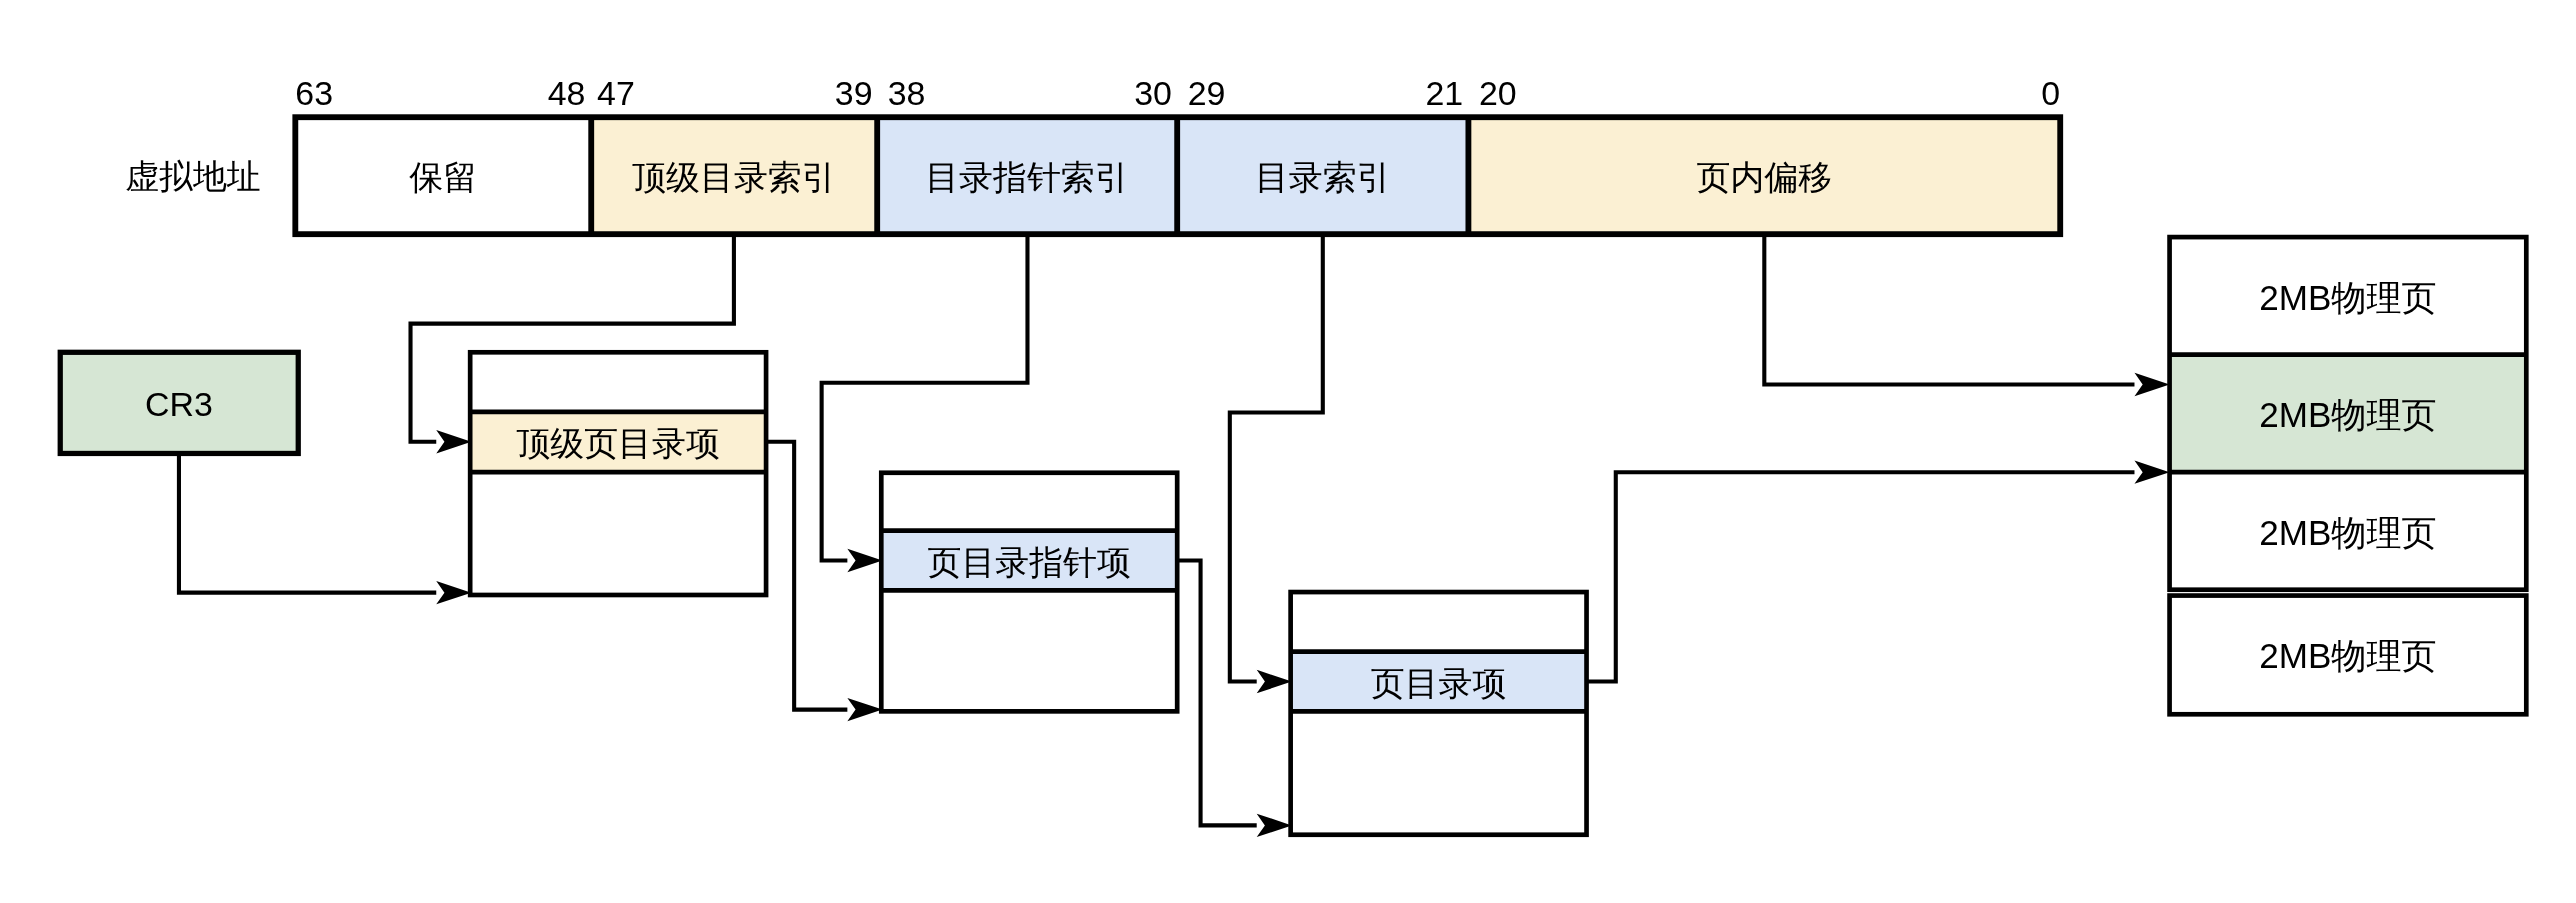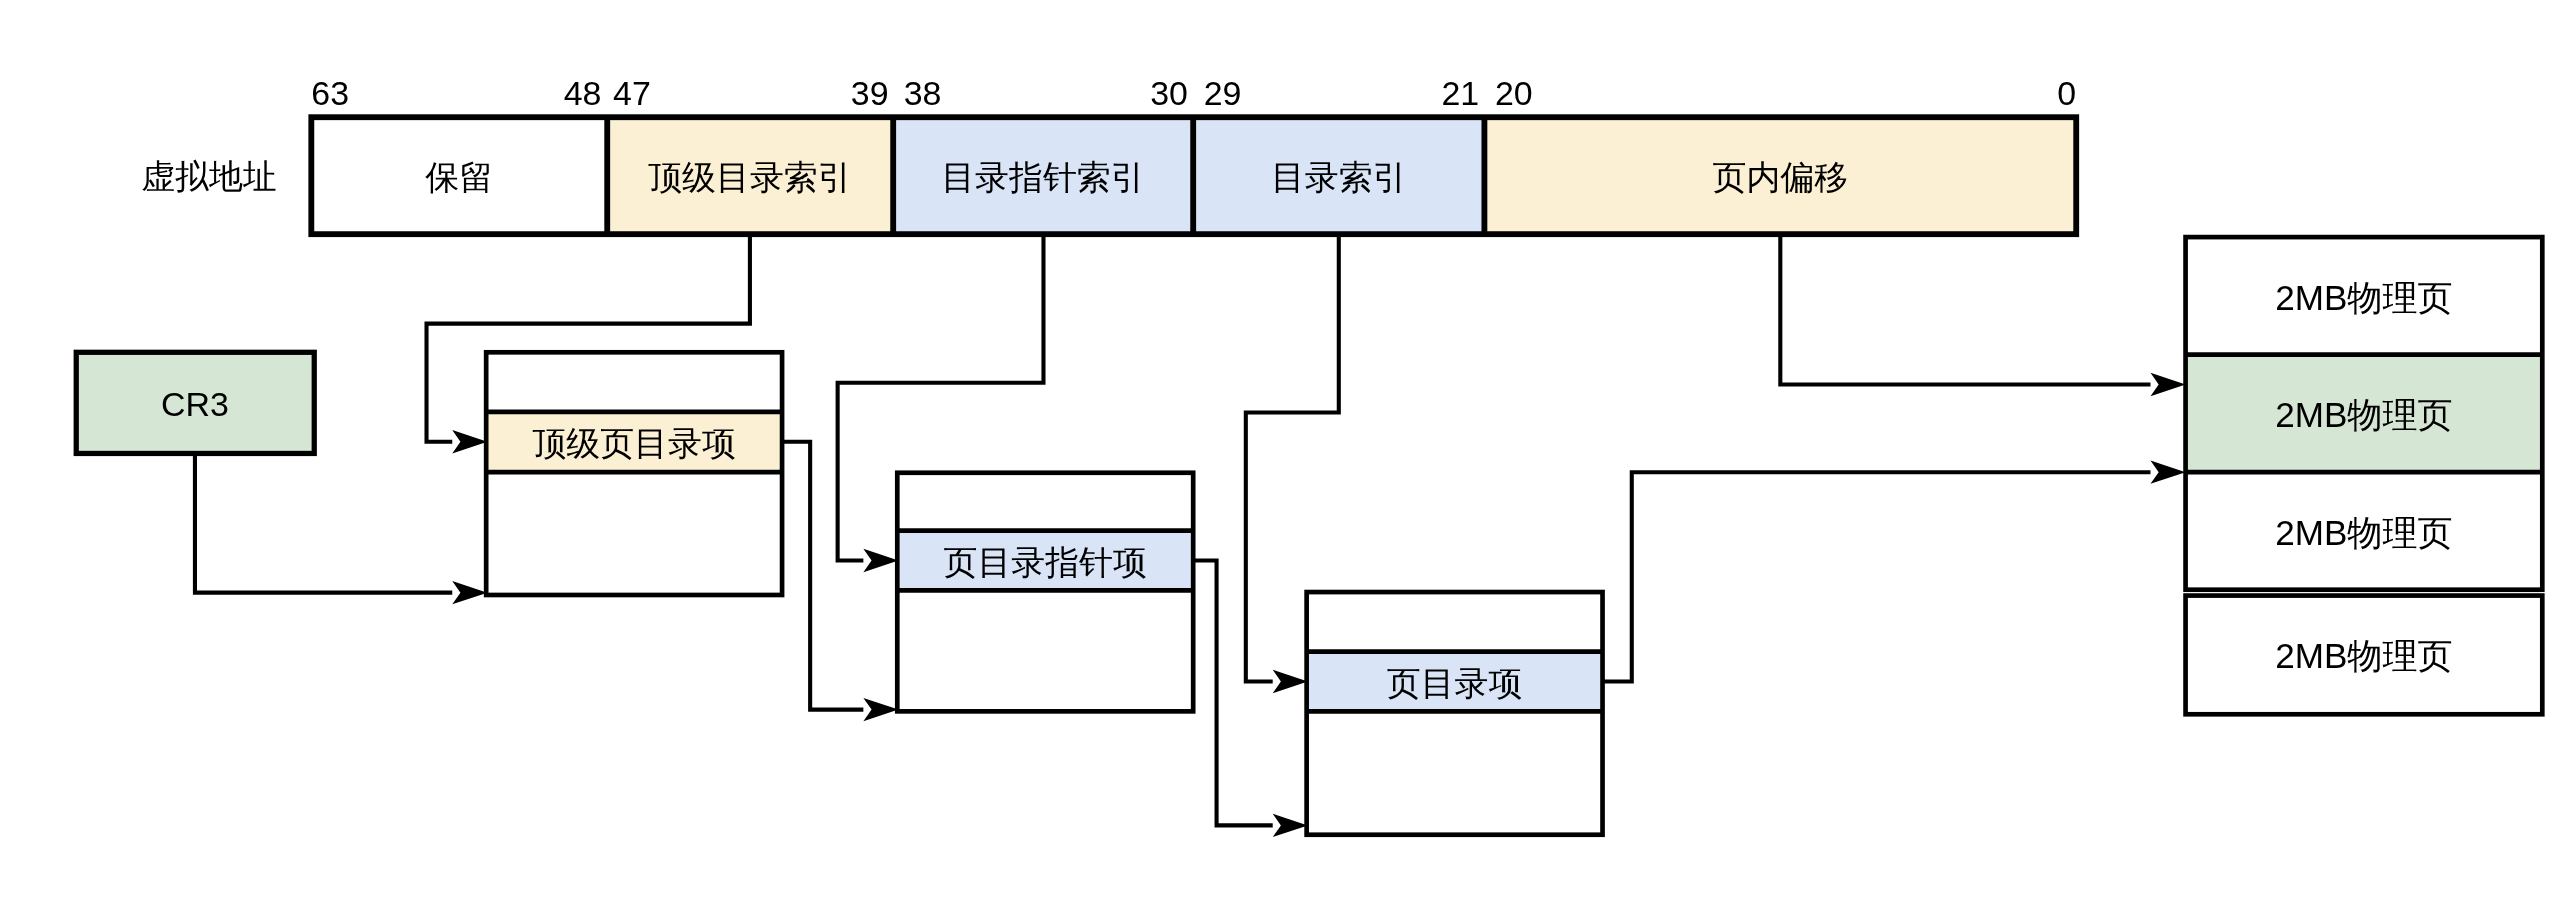--- a/index.html
+++ b/index.html
@@ -14,7 +14,6 @@
     position: relative;
     width: 2108px;
     height: 904px;
-    padding-left: 16px;
   }
   svg { display: block; }
   text {

